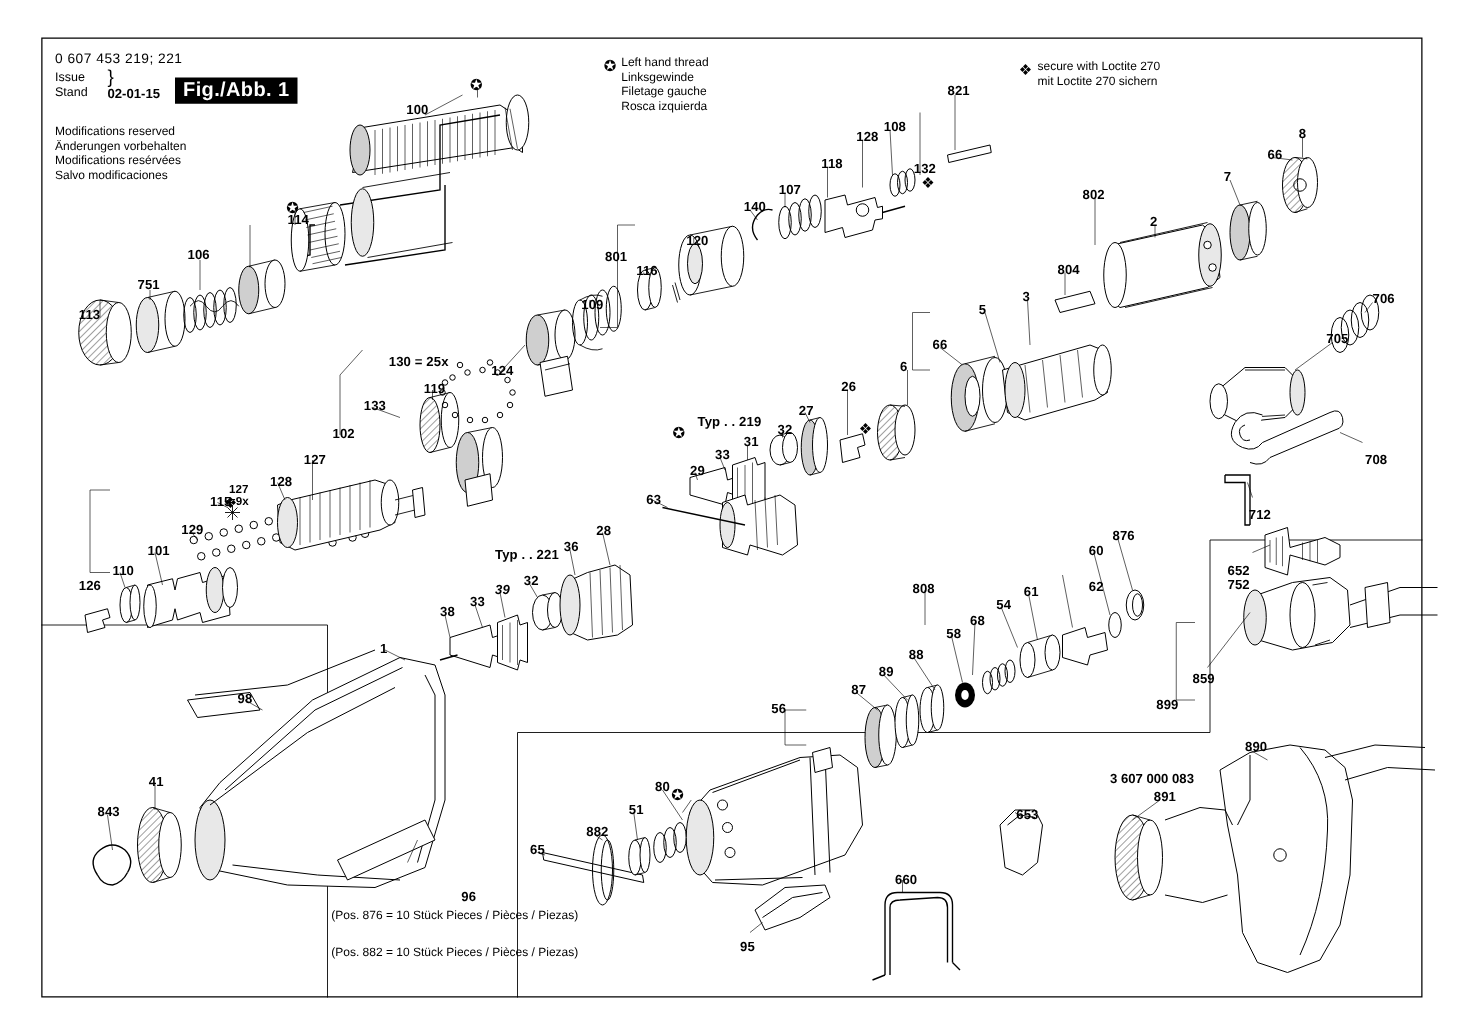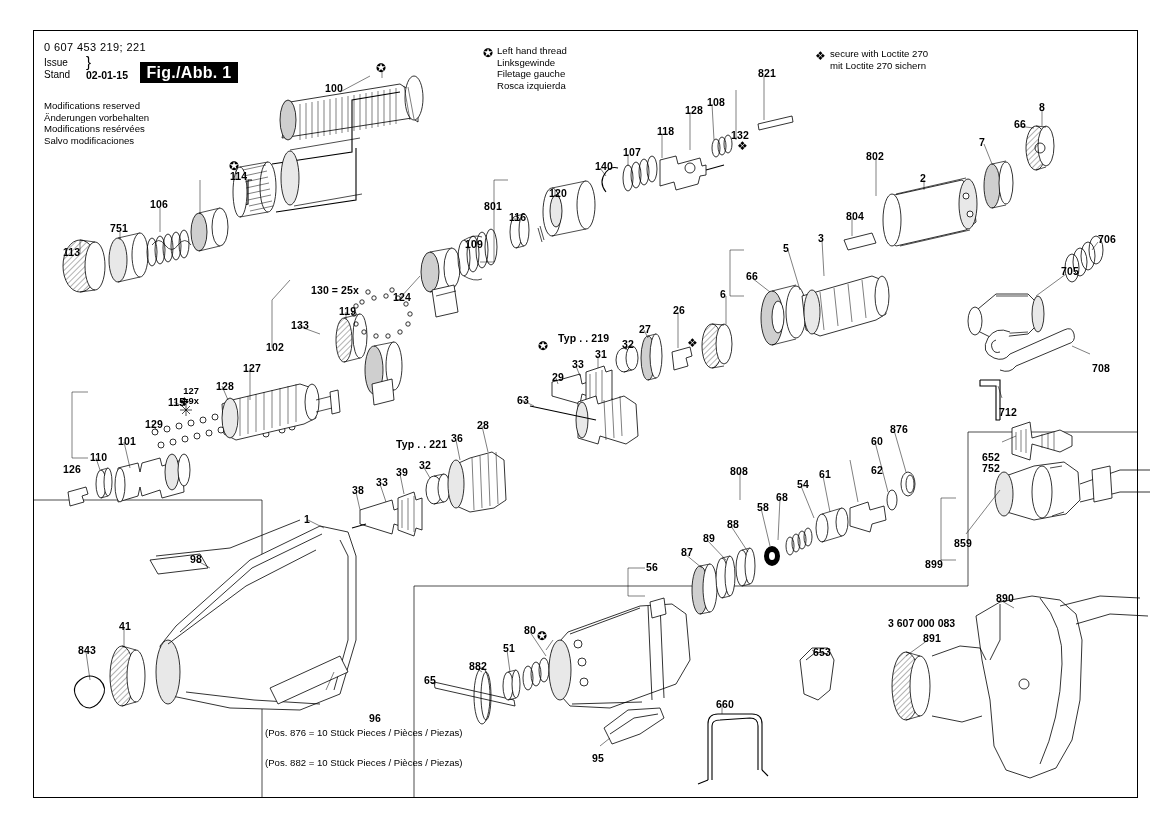--- a/index.html
+++ b/index.html
@@ -702,7 +702,7 @@
       <div class="num" style="left: 477px; top: 419px;">28</div>
       <div class="num" style="left: 451px; top: 432px;">36</div>
       <div class="num" style="left: 419px; top: 459px;">32</div>
-      <div class="num" style="left: 396px; top: 466px;">39</div>
+      <div class="num" style="left: 396px; top: 466px; font-style: italic;">39</div>
       <div class="num" style="left: 376px; top: 476px;">33</div>
       <div class="num" style="left: 352px; top: 484px;">38</div>
       <div class="num" style="left: 304px; top: 513px;">1</div>

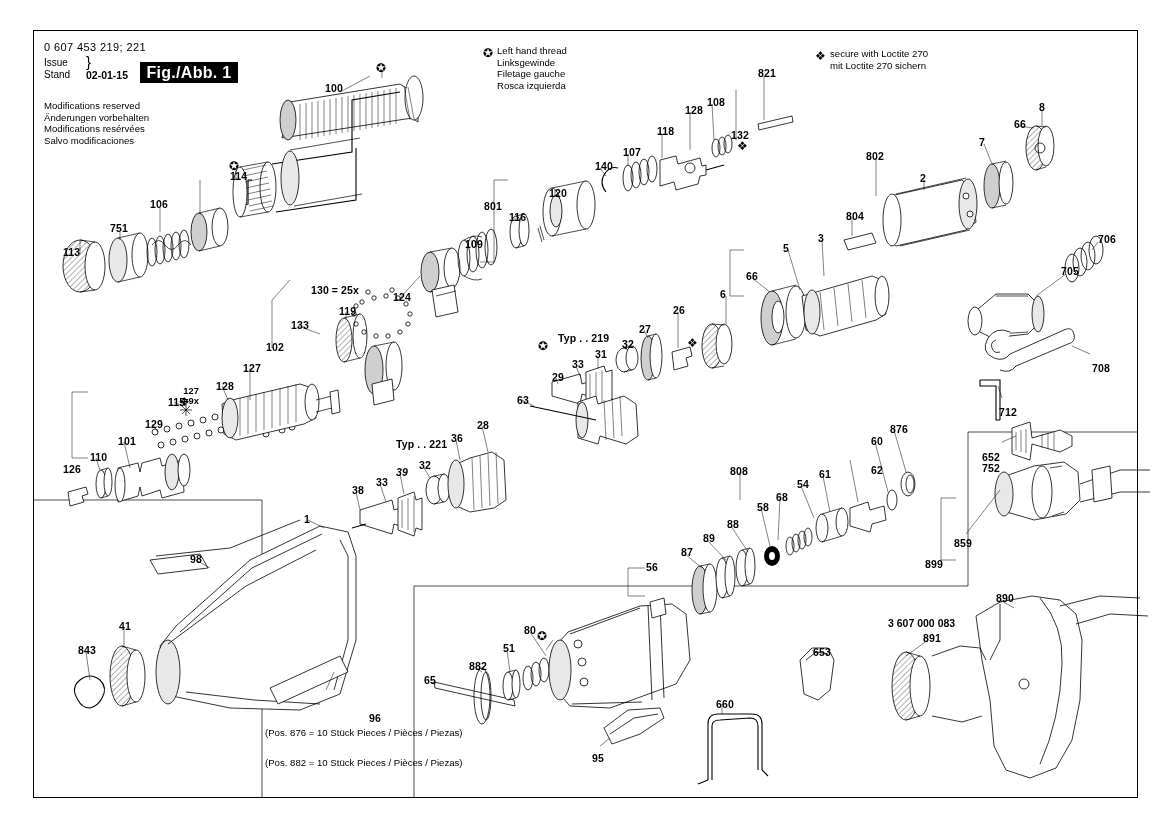--- a/index.html
+++ b/index.html
@@ -721,7 +721,7 @@
       <div class="num" style="left: 727px; top: 518px;">88</div>
       <div class="num" style="left: 703px; top: 532px;">89</div>
       <div class="num" style="left: 681px; top: 546px;">87</div>
-      <div class="num" style="left: 646px; top: 561px;">56</div>
+      <div class="num" style="left: 617px; top: 561px;">56</div>
       <div class="num" style="left: 524px; top: 624px;">80</div>
       <div class="num" style="left: 503px; top: 642px;">51</div>
       <div class="num" style="left: 469px; top: 660px;">882</div>

